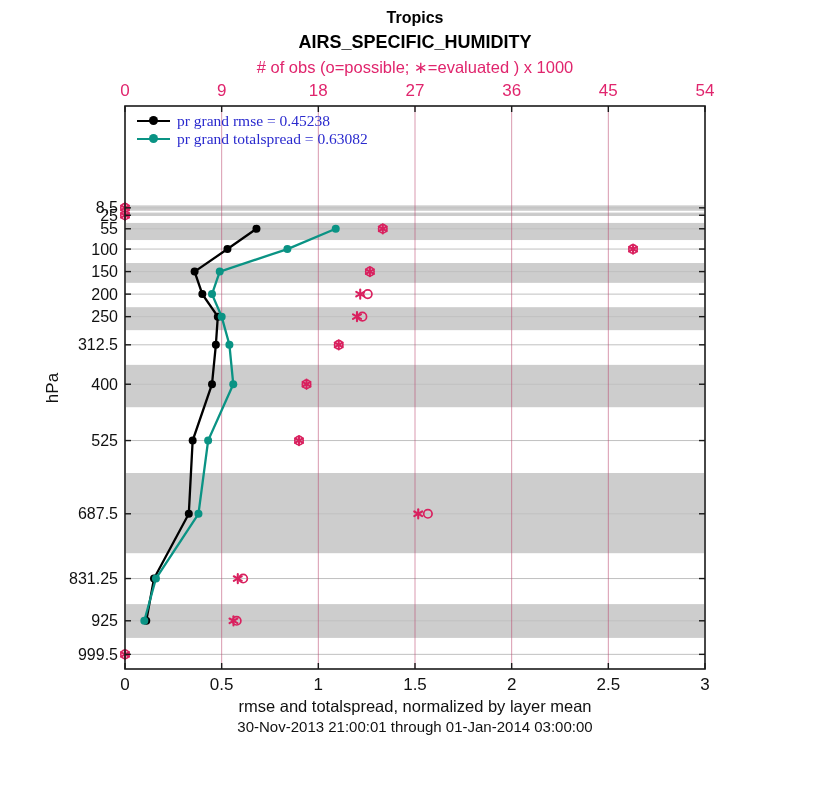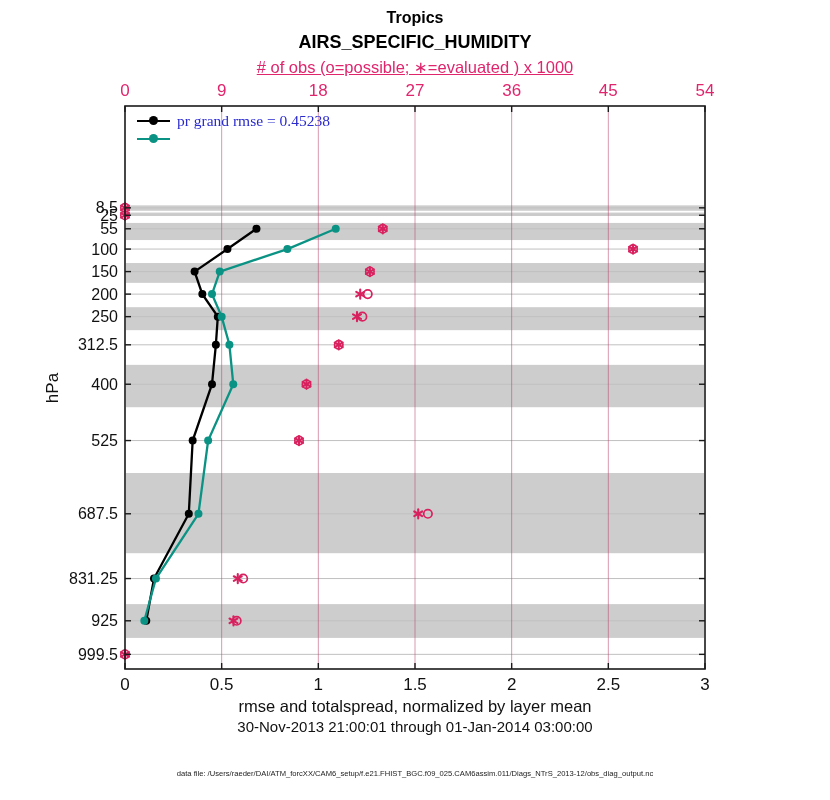--- a/index.html
+++ b/index.html
@@ -9,7 +9,7 @@
   .ctr{text-align:center;}
   #plot-title{left:125px;top:9px;width:580px;font-size:16px;font-weight:bold;color:#000;}
   #plot-subtitle{left:125px;top:32px;width:580px;font-size:18px;font-weight:bold;color:#000;}
-  #obs-axis-label{left:125px;top:58px;width:580px;font-size:16.5px;color:#e0256d;text-decoration:underline;}
+  #obs-axis-label{left:125px;top:58px;width:580px;font-size:16.5px;color:#e0256d;}
   #ylabel{left:28px;top:373px;width:60px;height:30px;transform:rotate(-90deg);transform-origin:center;font-size:17px;color:#111;text-align:center;}
   #legend{left:137px;top:112px;}
   .legend-row{display:flex;align-items:center;height:17px;margin-bottom:1px;font-family:Liberation Serif, serif;}

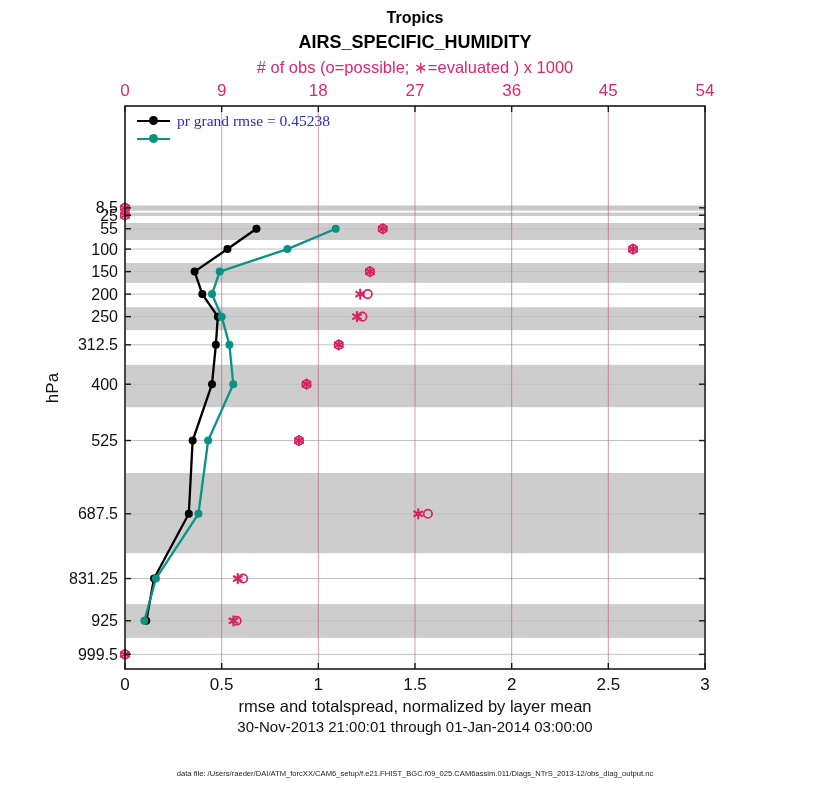--- a/index.html
+++ b/index.html
@@ -227,6 +227,7 @@
         <span class="ln" style="background:#0a9384;"></span>
           <span class="dot" style="background:#0a9384;"></span>
       </span>
+      <span class="legend-label">pr grand totalspread = 0.63082</span>
     </div>
   </div>
 

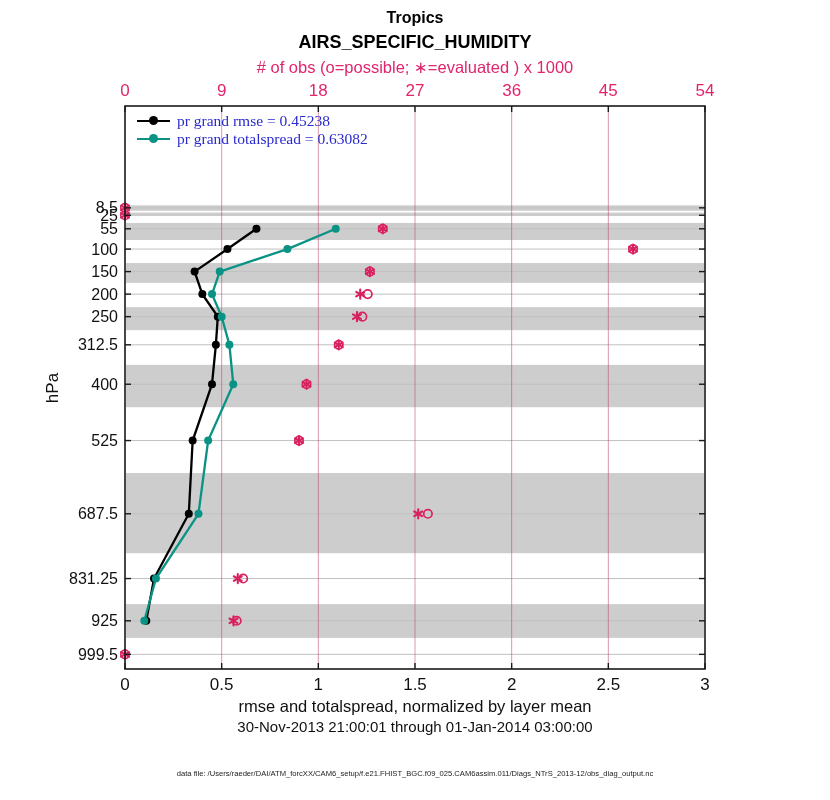--- a/index.html
+++ b/index.html
@@ -233,7 +233,6 @@
 
   <div class="abs ctr" id="xlabel-line1">rmse and totalspread, normalized by layer mean</div>
   <div class="abs ctr" id="xlabel-line2">30-Nov-2013 21:00:01 through 01-Jan-2014 03:00:00</div>
-  <div class="abs ctr" id="datafile">data file: /Users/raeder/DAI/ATM_forcXX/CAM6_setup/f.e21.FHIST_BGC.f09_025.CAM6assim.011/Diags_NTrS_2013-12/obs_diag_output.nc</div>
 
 </div>
 

